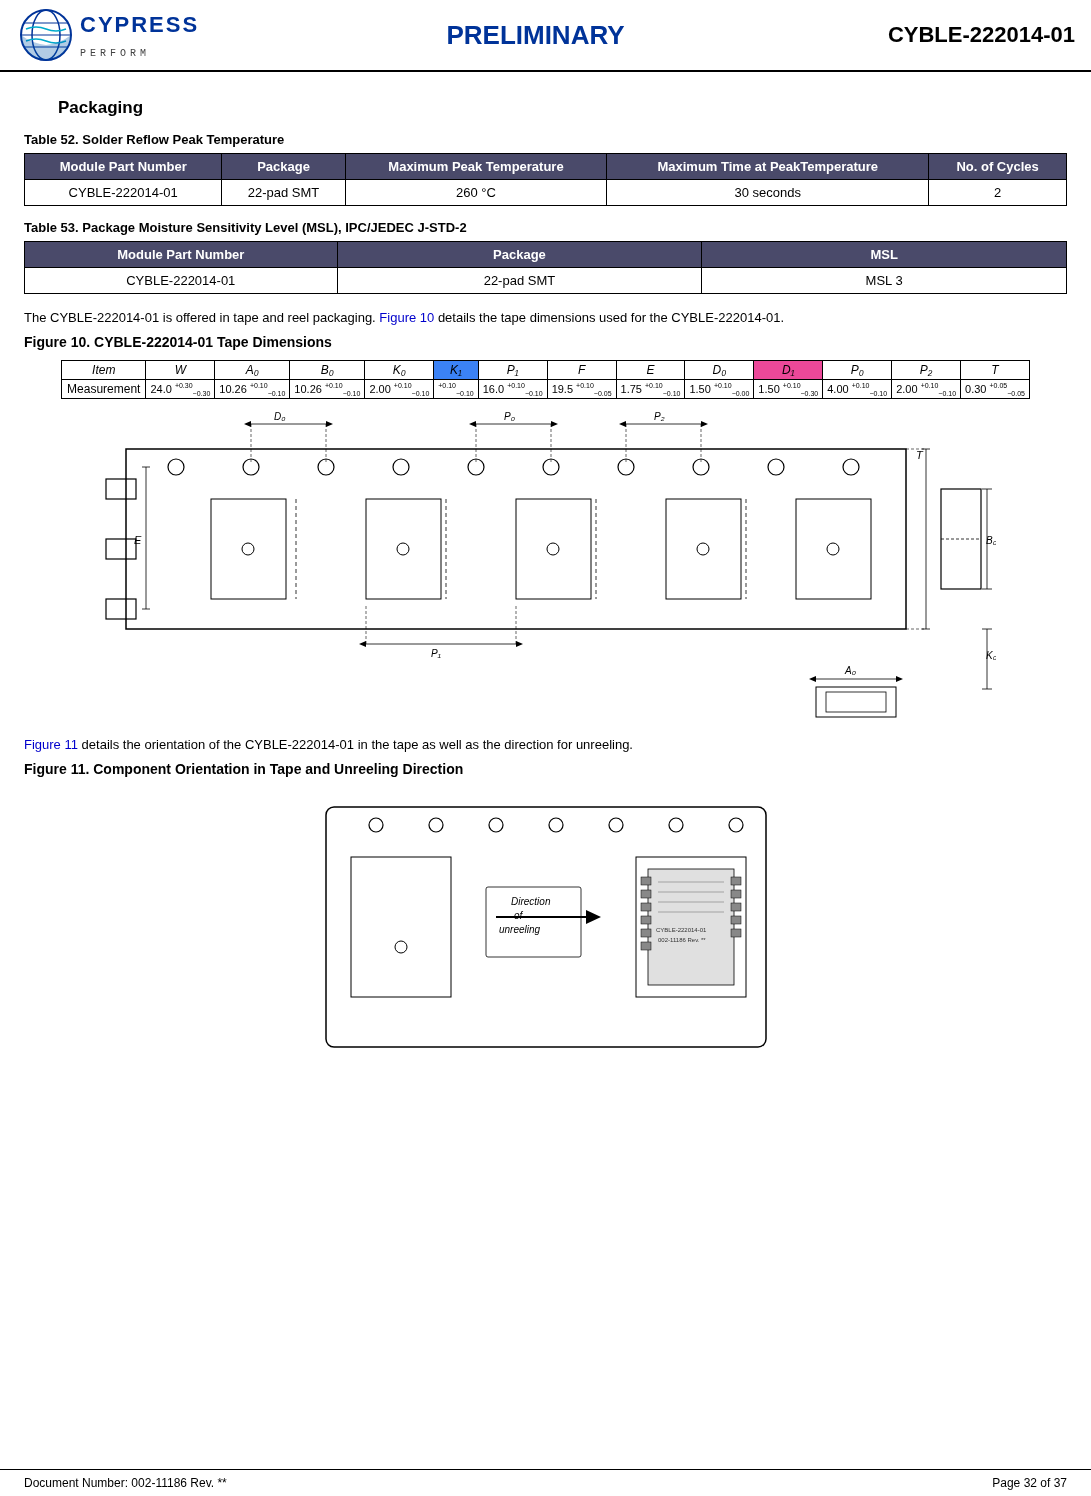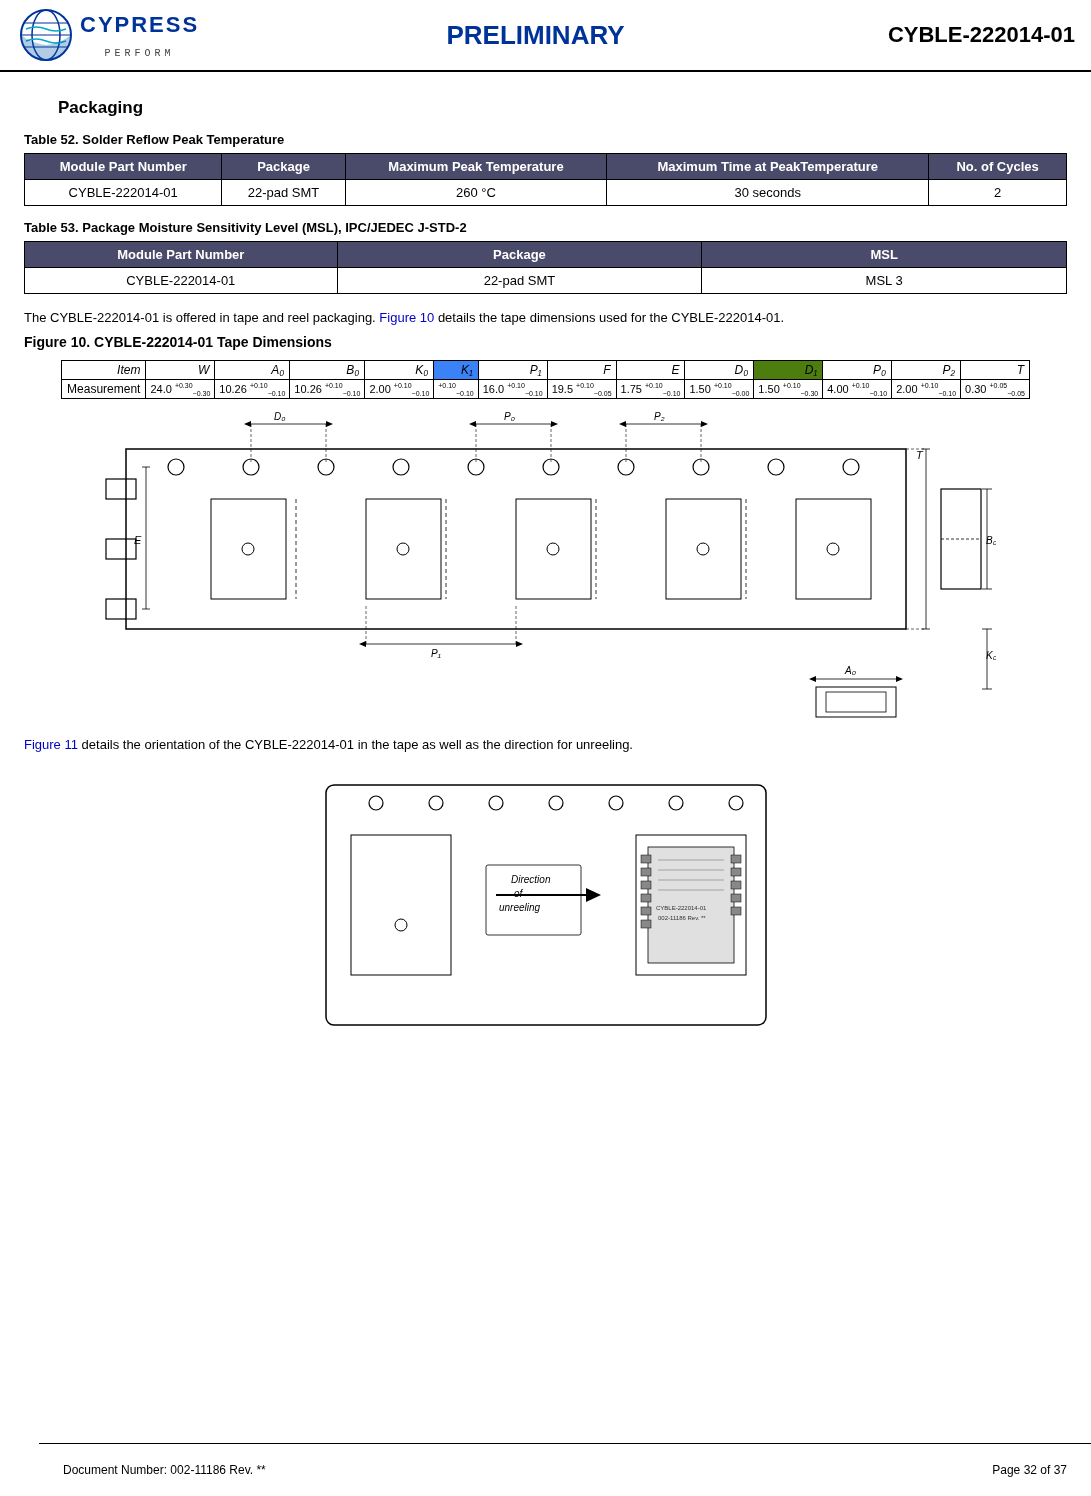--- a/index.html
+++ b/index.html
@@ -34,7 +34,6 @@
       display: flex;
       flex-direction: column;
       margin-left: 4px;
-      text-align: center;
     }
     .logo-cypress {
       font-size: 22px;

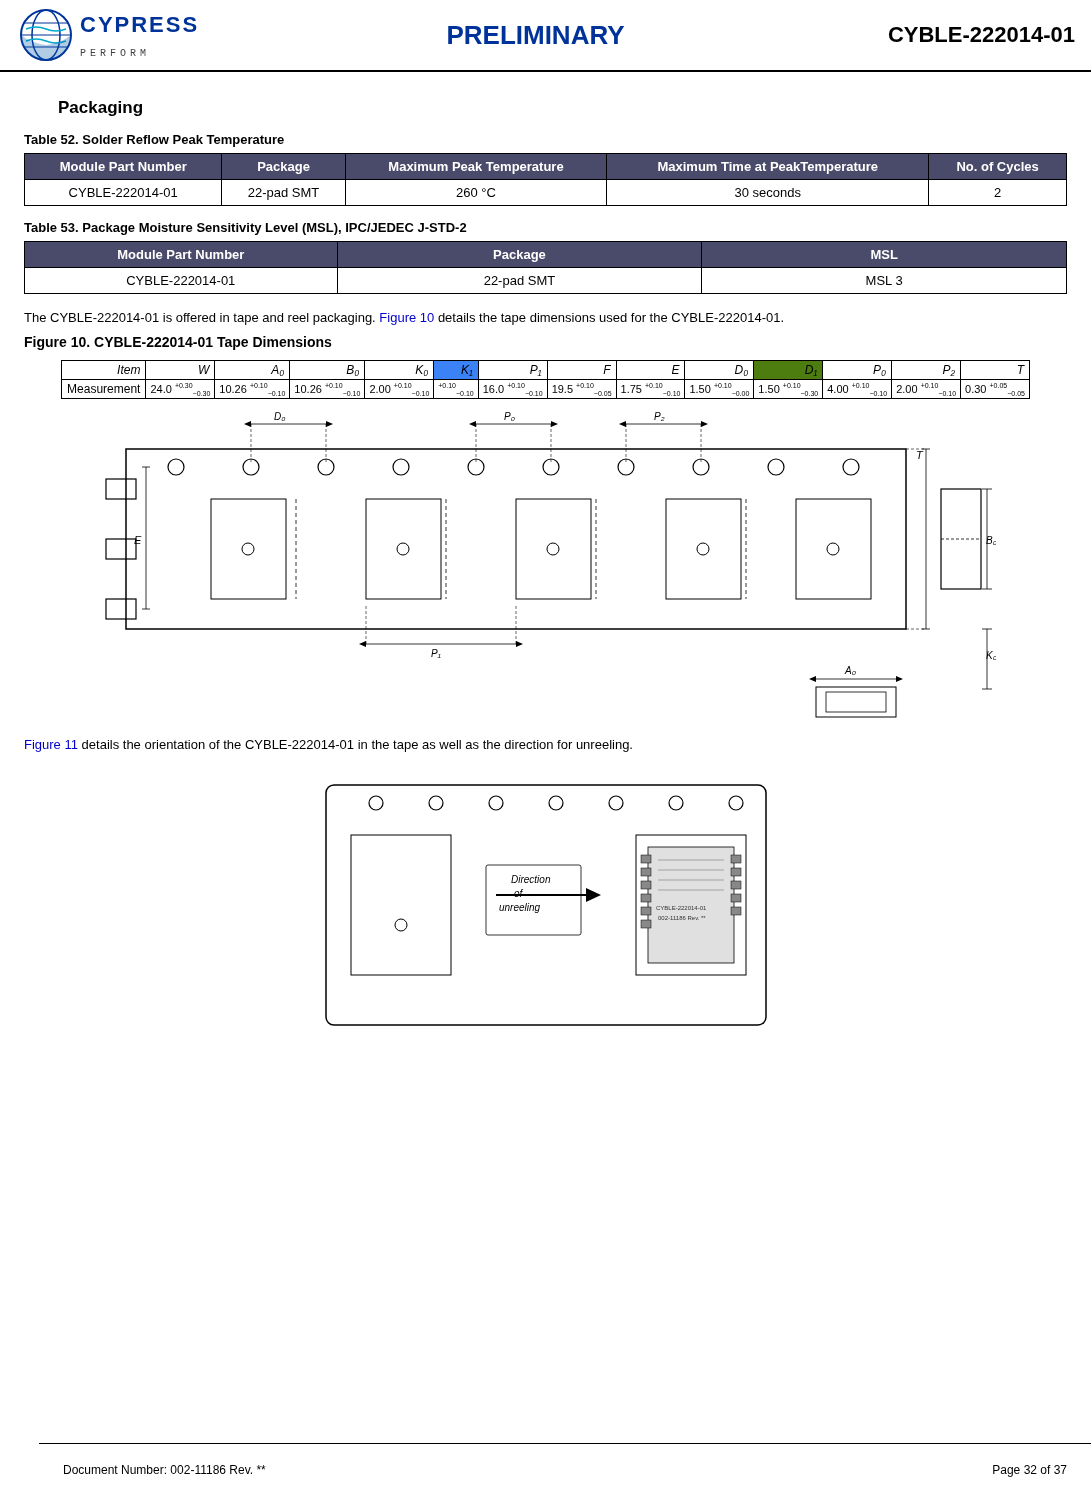--- a/index.html
+++ b/index.html
@@ -130,7 +130,7 @@
     table.tape-table th, table.tape-table td {
       border: 1px solid #000;
       padding: 3px 6px;
-      text-align: right;
+      text-align: center;
     }
     table.tape-table th { background: #fff; font-style: italic; font-size: 13px; }
 

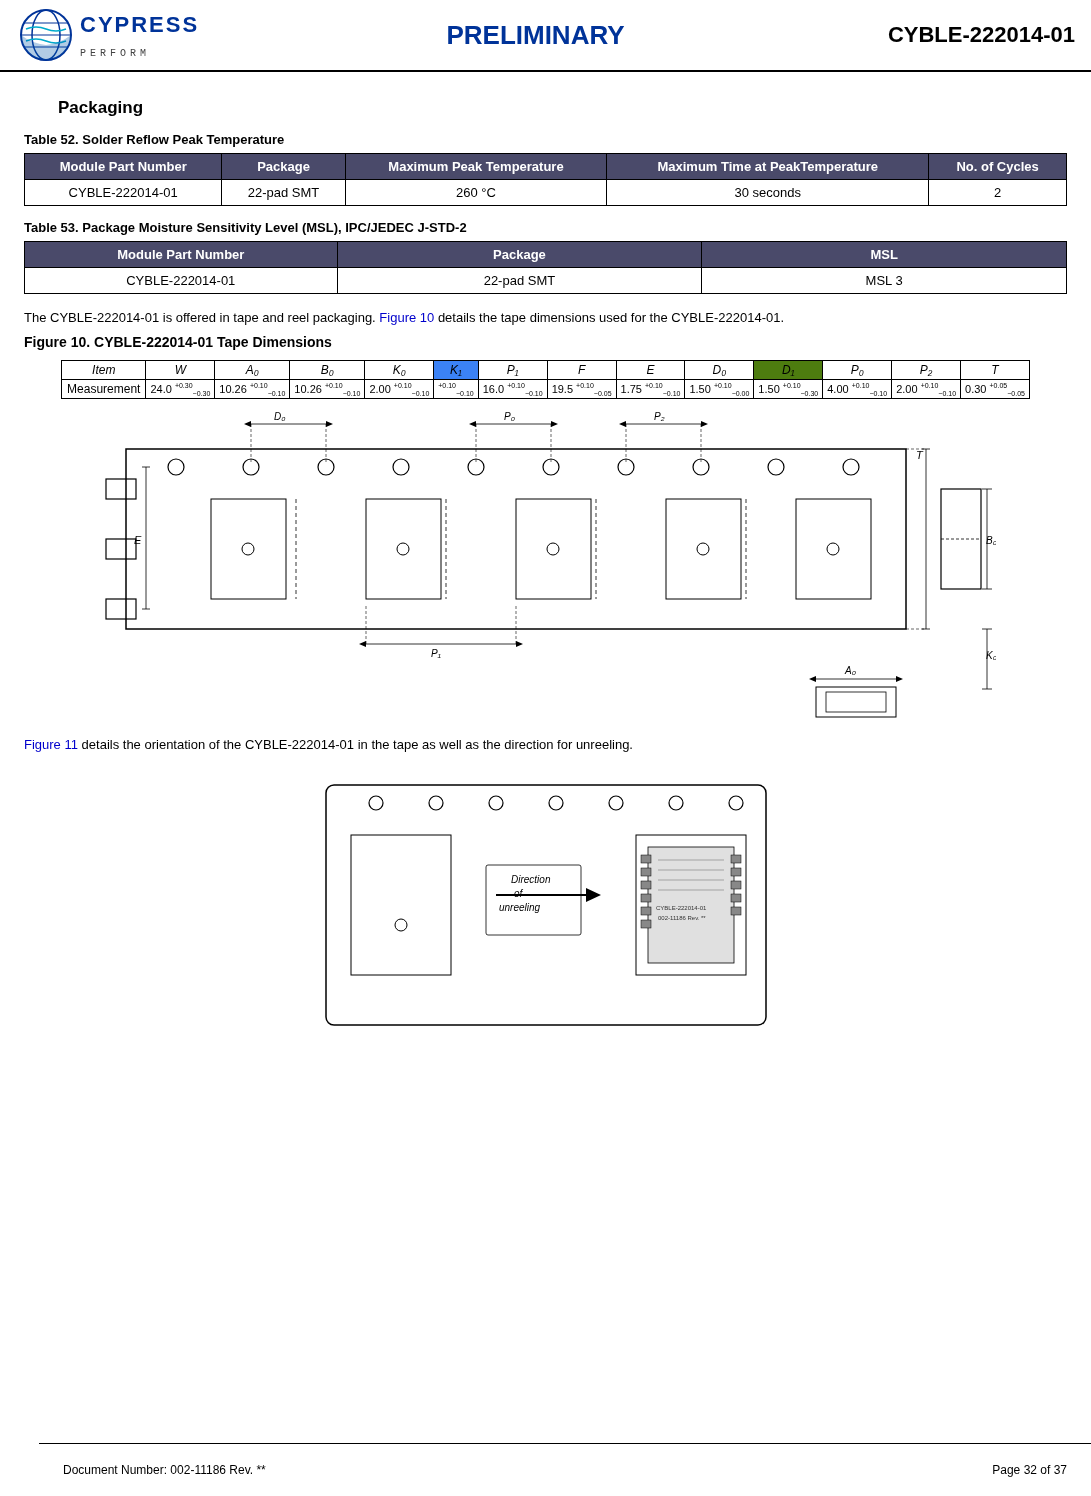--- a/index.html
+++ b/index.html
@@ -247,7 +247,7 @@
           <th style="font-style: italic; font-size: 12px; padding: 2px 5px; border: 1px solid rgb(0, 0, 0); font-weight: normal; background-color: rgb(255, 255, 255); color: rgb(0, 0, 0);">F</th>
           <th style="font-style: italic; font-size: 12px; padding: 2px 5px; border: 1px solid rgb(0, 0, 0); font-weight: normal; background-color: rgb(255, 255, 255); color: rgb(0, 0, 0);">E</th>
           <th style="font-style: italic; font-size: 12px; padding: 2px 5px; border: 1px solid rgb(0, 0, 0); font-weight: normal; background-color: rgb(255, 255, 255); color: rgb(0, 0, 0);">D₀</th>
-          <th style="font-style: italic; font-size: 12px; padding: 2px 5px; border: 1px solid rgb(0, 0, 0); font-weight: normal; background-color: #4d7c0f; color: rgb(0, 0, 0);">D₁</th>
+          <th style="font-style: italic; font-size: 12px; padding: 2px 5px; border: 1px solid rgb(0, 0, 0); font-weight: normal; background-color: #ec4899; color: rgb(0, 0, 0);">D₁</th>
           <th style="font-style: italic; font-size: 12px; padding: 2px 5px; border: 1px solid rgb(0, 0, 0); font-weight: normal; background-color: rgb(255, 255, 255); color: rgb(0, 0, 0);">P₀</th>
           <th style="font-style: italic; font-size: 12px; padding: 2px 5px; border: 1px solid rgb(0, 0, 0); font-weight: normal; background-color: rgb(255, 255, 255); color: rgb(0, 0, 0);">P₂</th>
           <th style="font-style: italic; font-size: 12px; padding: 2px 5px; border: 1px solid rgb(0, 0, 0); font-weight: normal; background-color: rgb(255, 255, 255); color: rgb(0, 0, 0);">T</th>

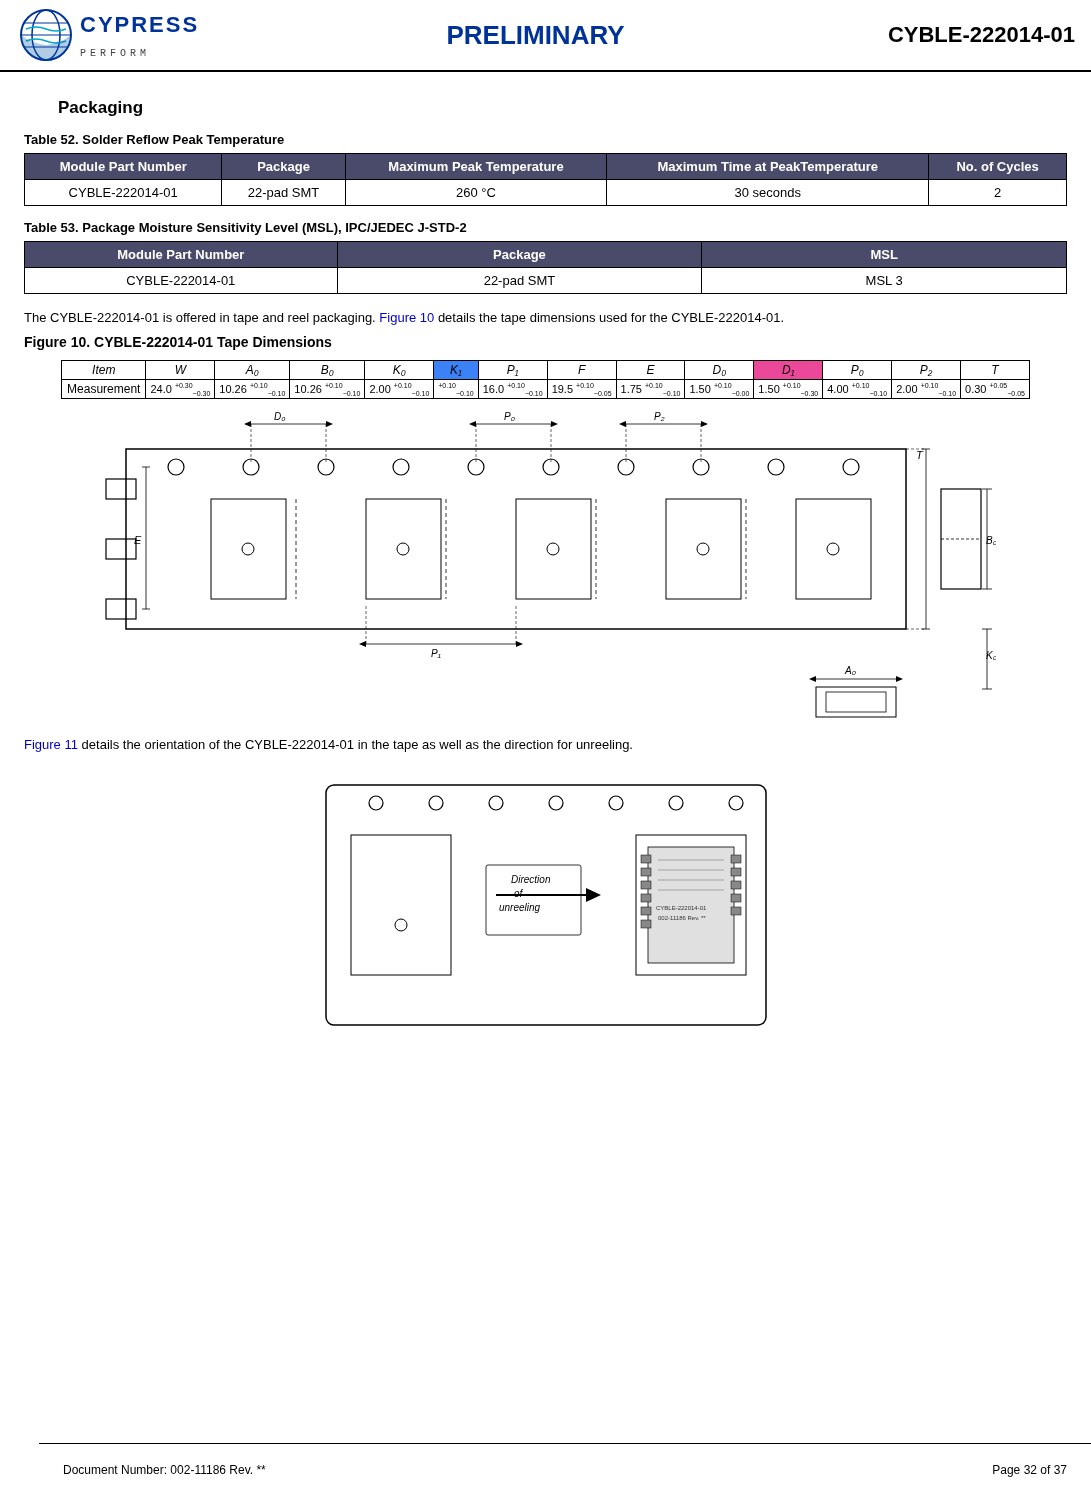--- a/index.html
+++ b/index.html
@@ -380,6 +380,7 @@
     <span class="fig-ref">Figure 11</span><span> details the orientation of the CYBLE-222014-01 in the tape as well as the direction for unreeling.</span>
   </div>
 
+  <div class="fig-title">Figure 11.  Component Orientation in Tape and Unreeling Direction</div>
 
   <div class="diagram-container">
     <svg width="500" height="280" viewBox="0 0 500 280" xmlns="http://www.w3.org/2000/svg">

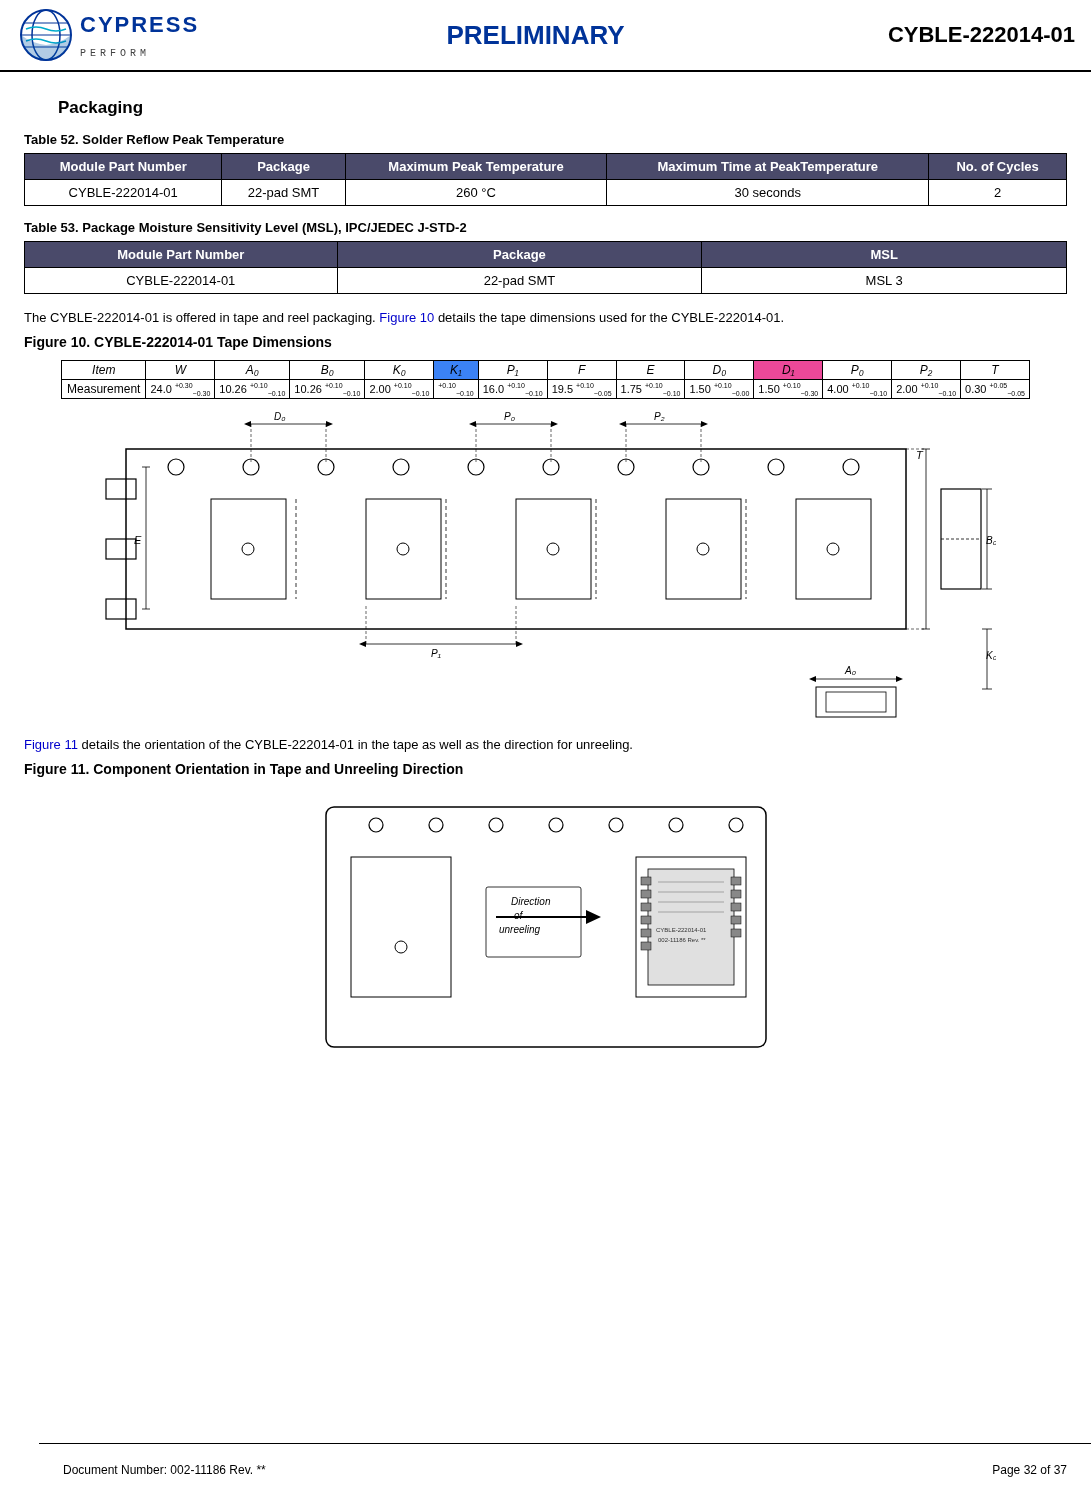--- a/index.html
+++ b/index.html
@@ -146,13 +146,12 @@
       border-top: 1px solid #000;
       display: flex;
       justify-content: space-between;
-      padding: 19px 24px;
+      padding: 6px 24px;
       font-size: 12px;
       position: absolute;
       bottom: 0;
       left: 0;
       right: 0;
-      margin-left: 39px;
     }
   </style>
 </head>

